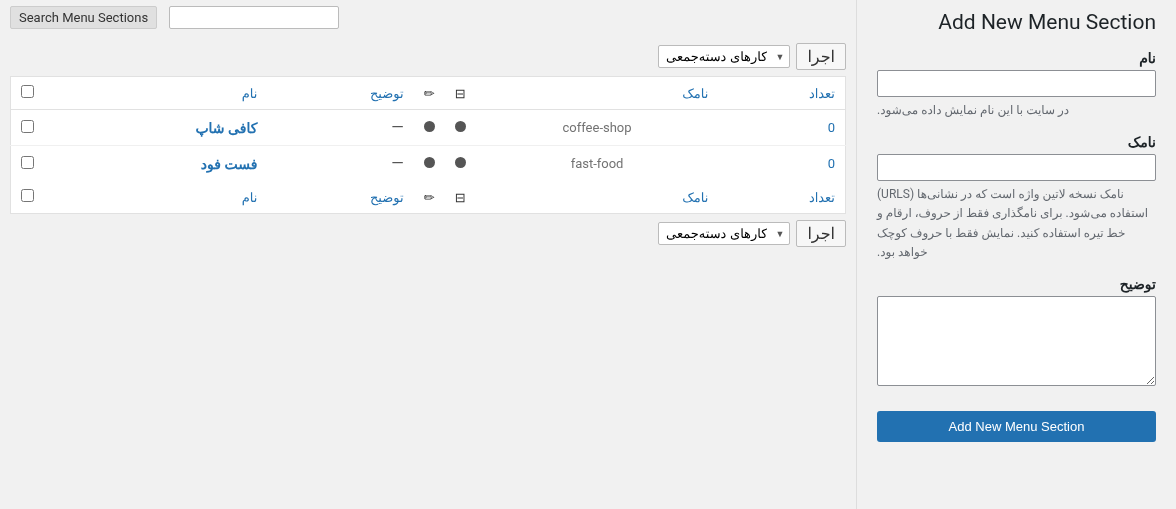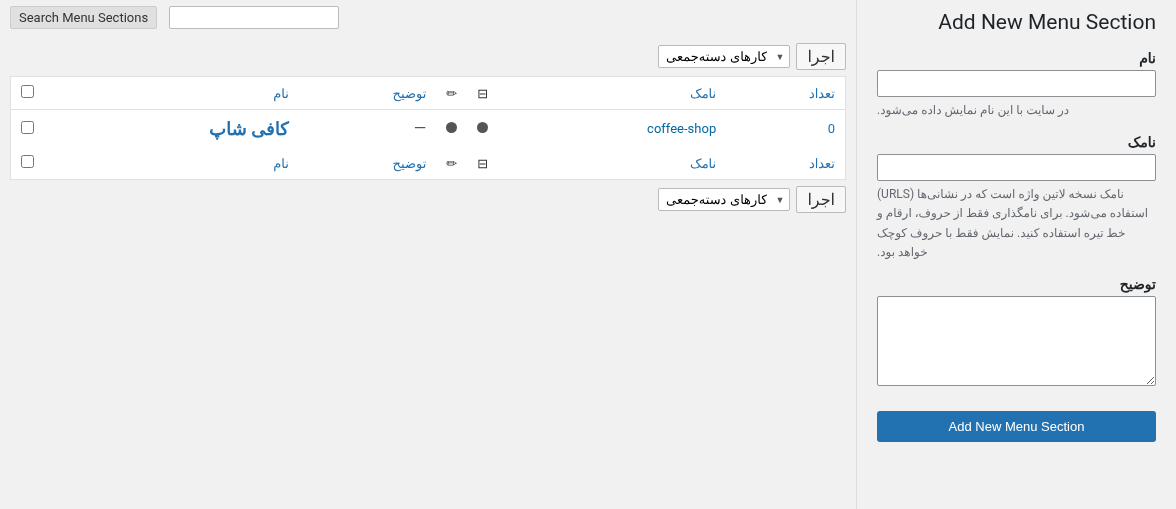--- a/index.html
+++ b/index.html
@@ -123,7 +123,7 @@
     .wp-table td.col-check { text-align: center; }
     .wp-table td.col-icon { text-align: center; }
     .wp-table td.col-count { text-align: right; color: #2271b1; }
-    .wp-table td.col-name-val { color: #2271b1; font-weight: 600; font-size: 18px; }
+    .wp-table td.col-name-val { color: #2271b1; font-weight: 600; font-size: 14px; }
     .wp-table td.col-desc-val { color: #555; }
     .wp-table td.col-slug-val { color: #0369a1; direction: ltr; text-align: right; }
     .wp-table tbody tr:last-child td { border-bottom: none; }

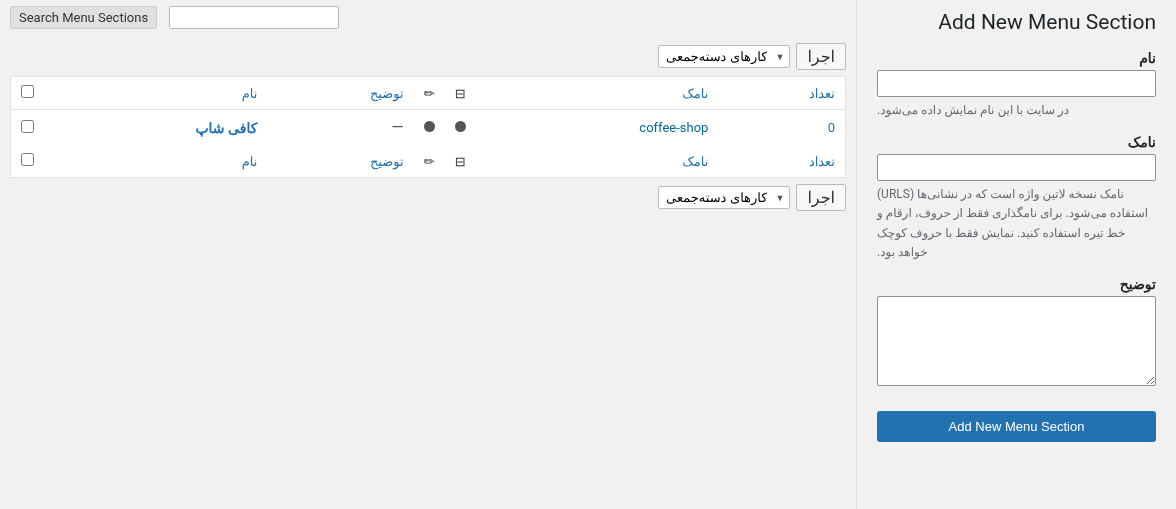--- a/index.html
+++ b/index.html
@@ -125,7 +125,7 @@
     .wp-table td.col-count { text-align: right; color: #2271b1; }
     .wp-table td.col-name-val { color: #2271b1; font-weight: 600; font-size: 14px; }
     .wp-table td.col-desc-val { color: #555; }
-    .wp-table td.col-slug-val { color: #0369a1; direction: ltr; text-align: right; }
+    .wp-table td.col-slug-val { color: #737373; direction: ltr; text-align: center; }
     .wp-table tbody tr:last-child td { border-bottom: none; }
 
     .circle-icon {

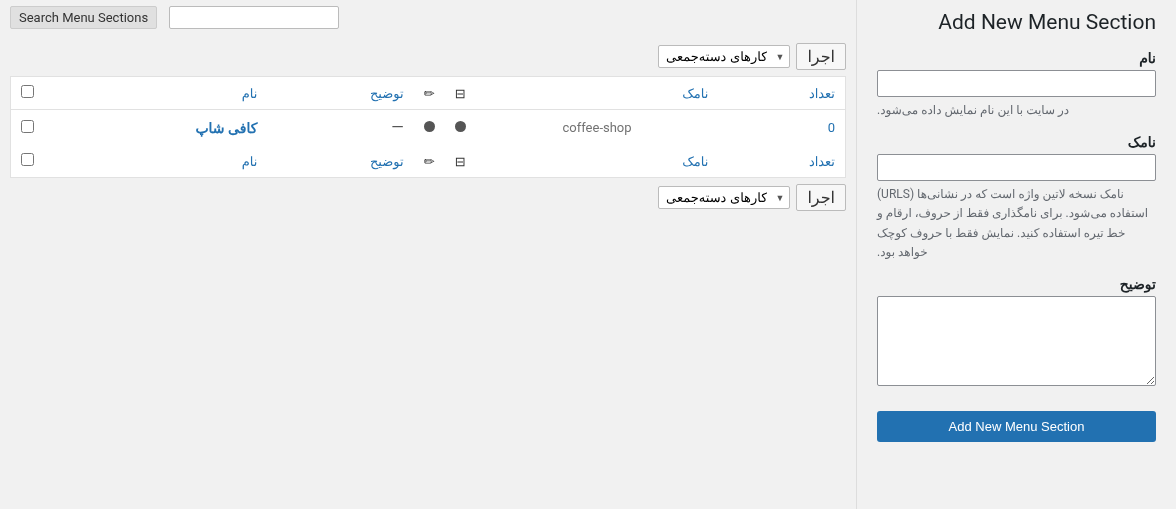--- a/index.html
+++ b/index.html
@@ -252,6 +252,21 @@
       <td class="col-slug-val">coffee-shop</td>
       <td class="col-count">0</td>
     </tr>
+          <tr>
+      <td class="col-check">
+        <input type="checkbox" style="">
+      </td>
+      <td class="col-name-val">فست فود</td>
+      <td class="col-desc-val dash-cell">—</td>
+      <td class="col-icon">
+        <span class="circle-icon"></span>
+      </td>
+      <td class="col-icon">
+        <span class="circle-icon"></span>
+      </td>
+      <td class="col-slug-val">fast-food</td>
+      <td class="col-count">0</td>
+    </tr>
         </tbody>
       <tfoot>
         <tr>

